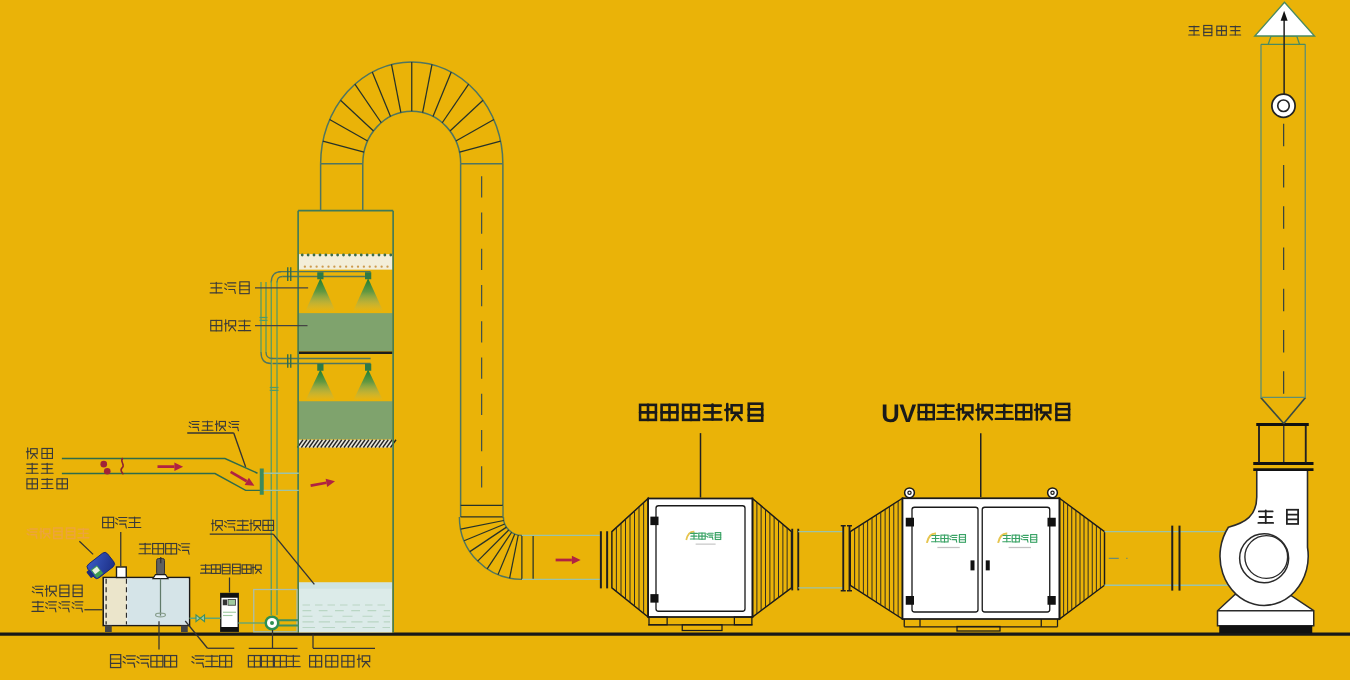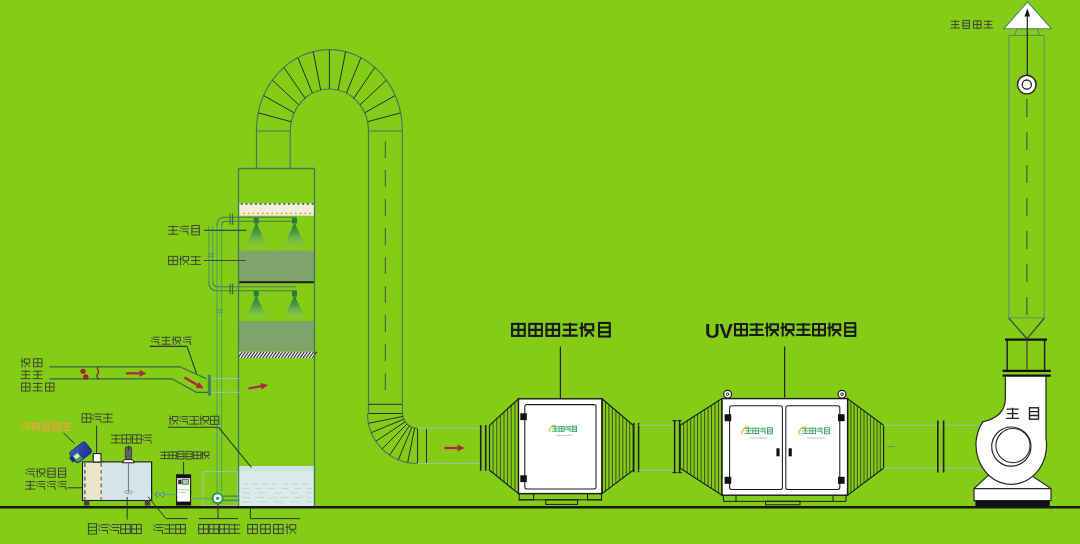--- a/index.html
+++ b/index.html
@@ -2,7 +2,7 @@
 <html><head><meta charset="utf-8"><style>
 html,body{margin:0;padding:0;background:#ffffff;}
 *{font-family:"Liberation Sans",sans-serif;}
-#wrap{position:relative;width:1080px;height:544px;overflow:hidden;background:#84cc16;}
+#wrap{position:relative;width:1080px;height:544px;overflow:hidden;background:#eab308;}
 </style></head><body>
 <div id="wrap">
 <svg width="1080" height="544" viewBox="0 0 1080 544" xmlns="http://www.w3.org/2000/svg">

